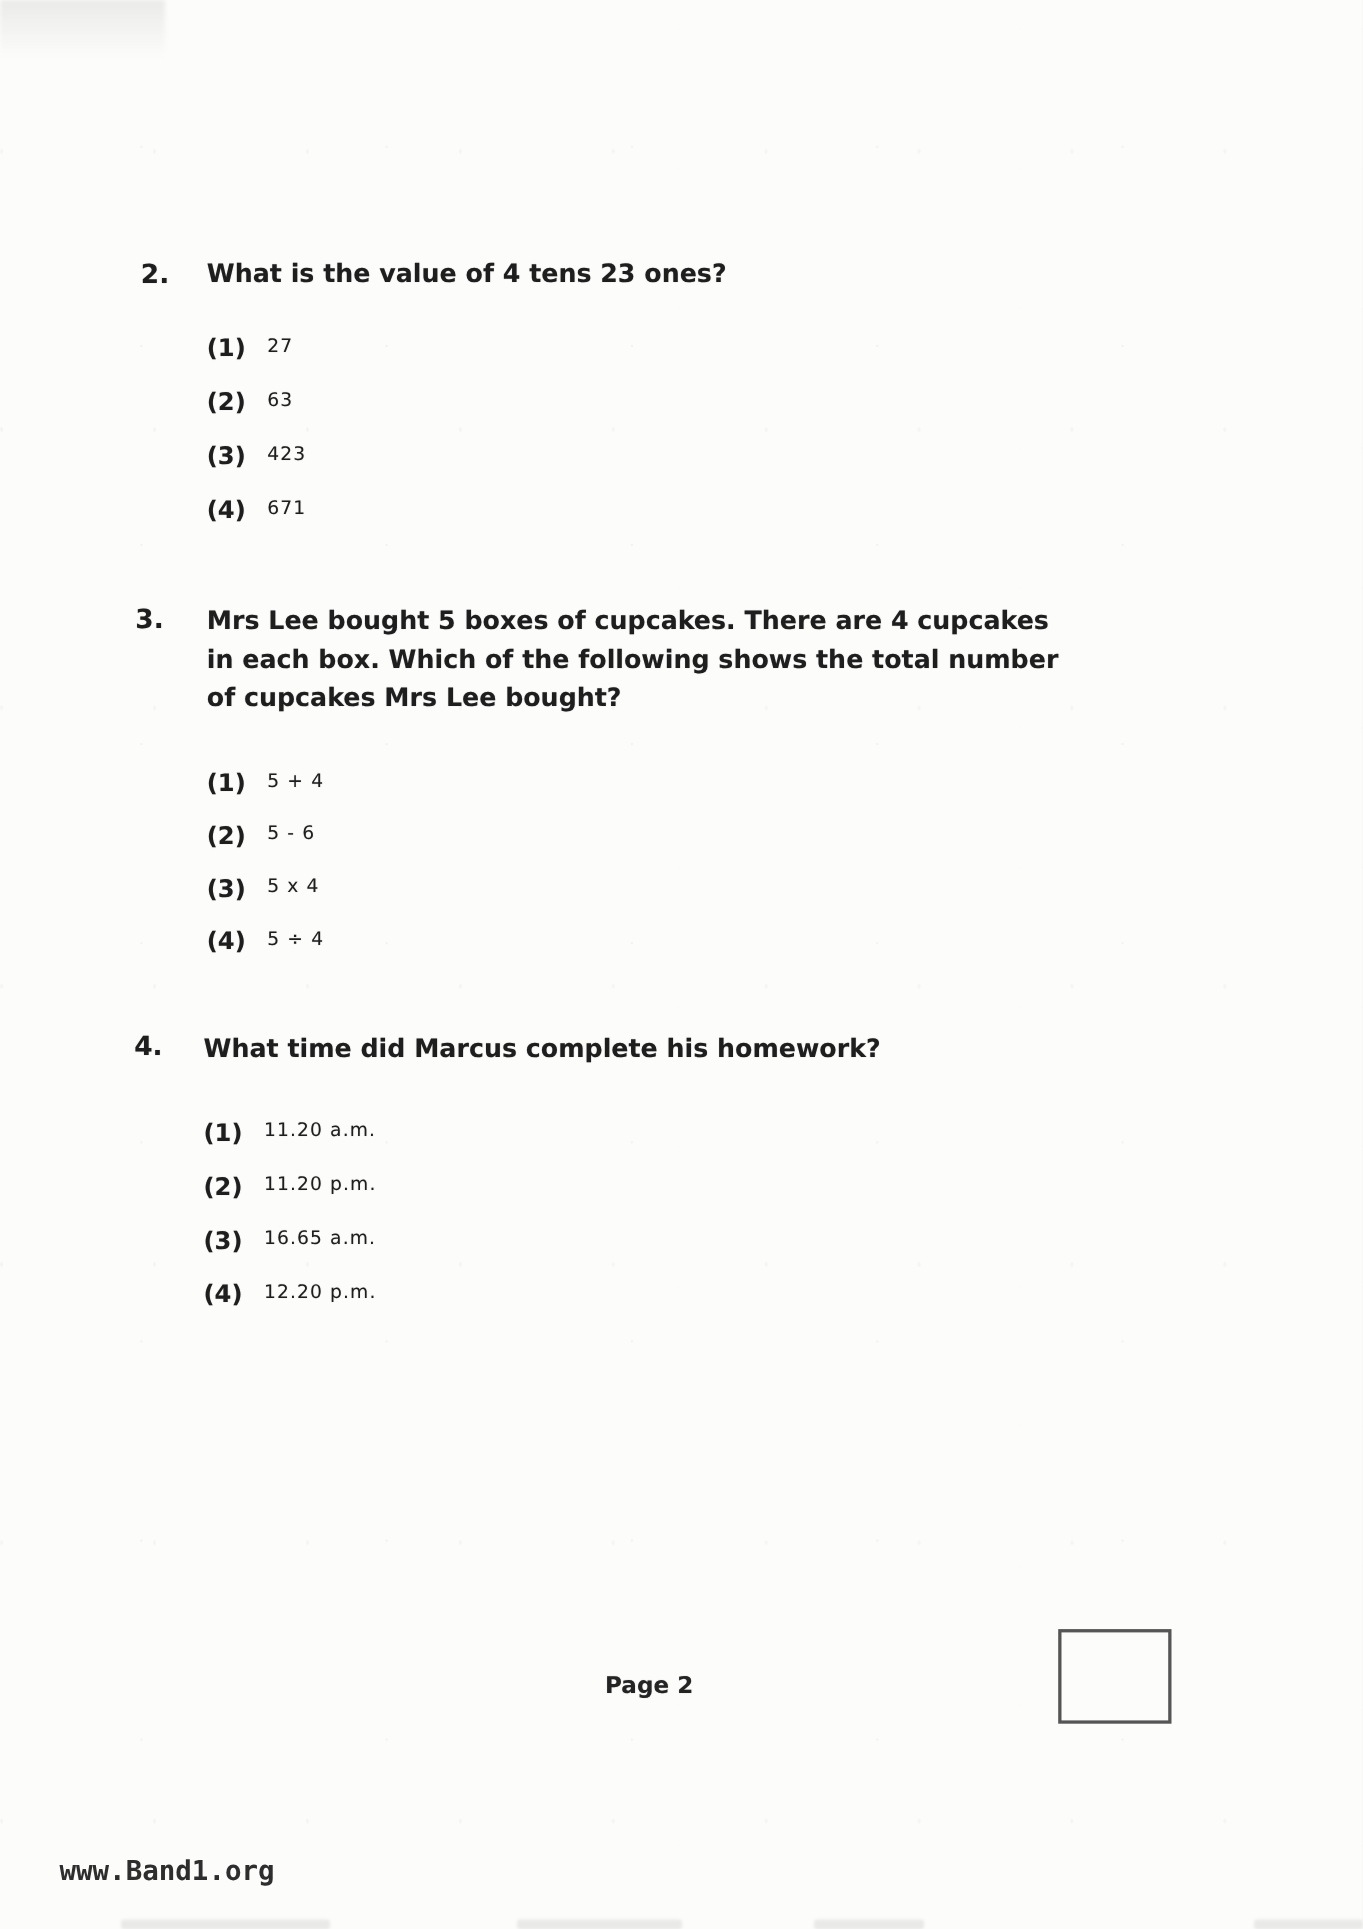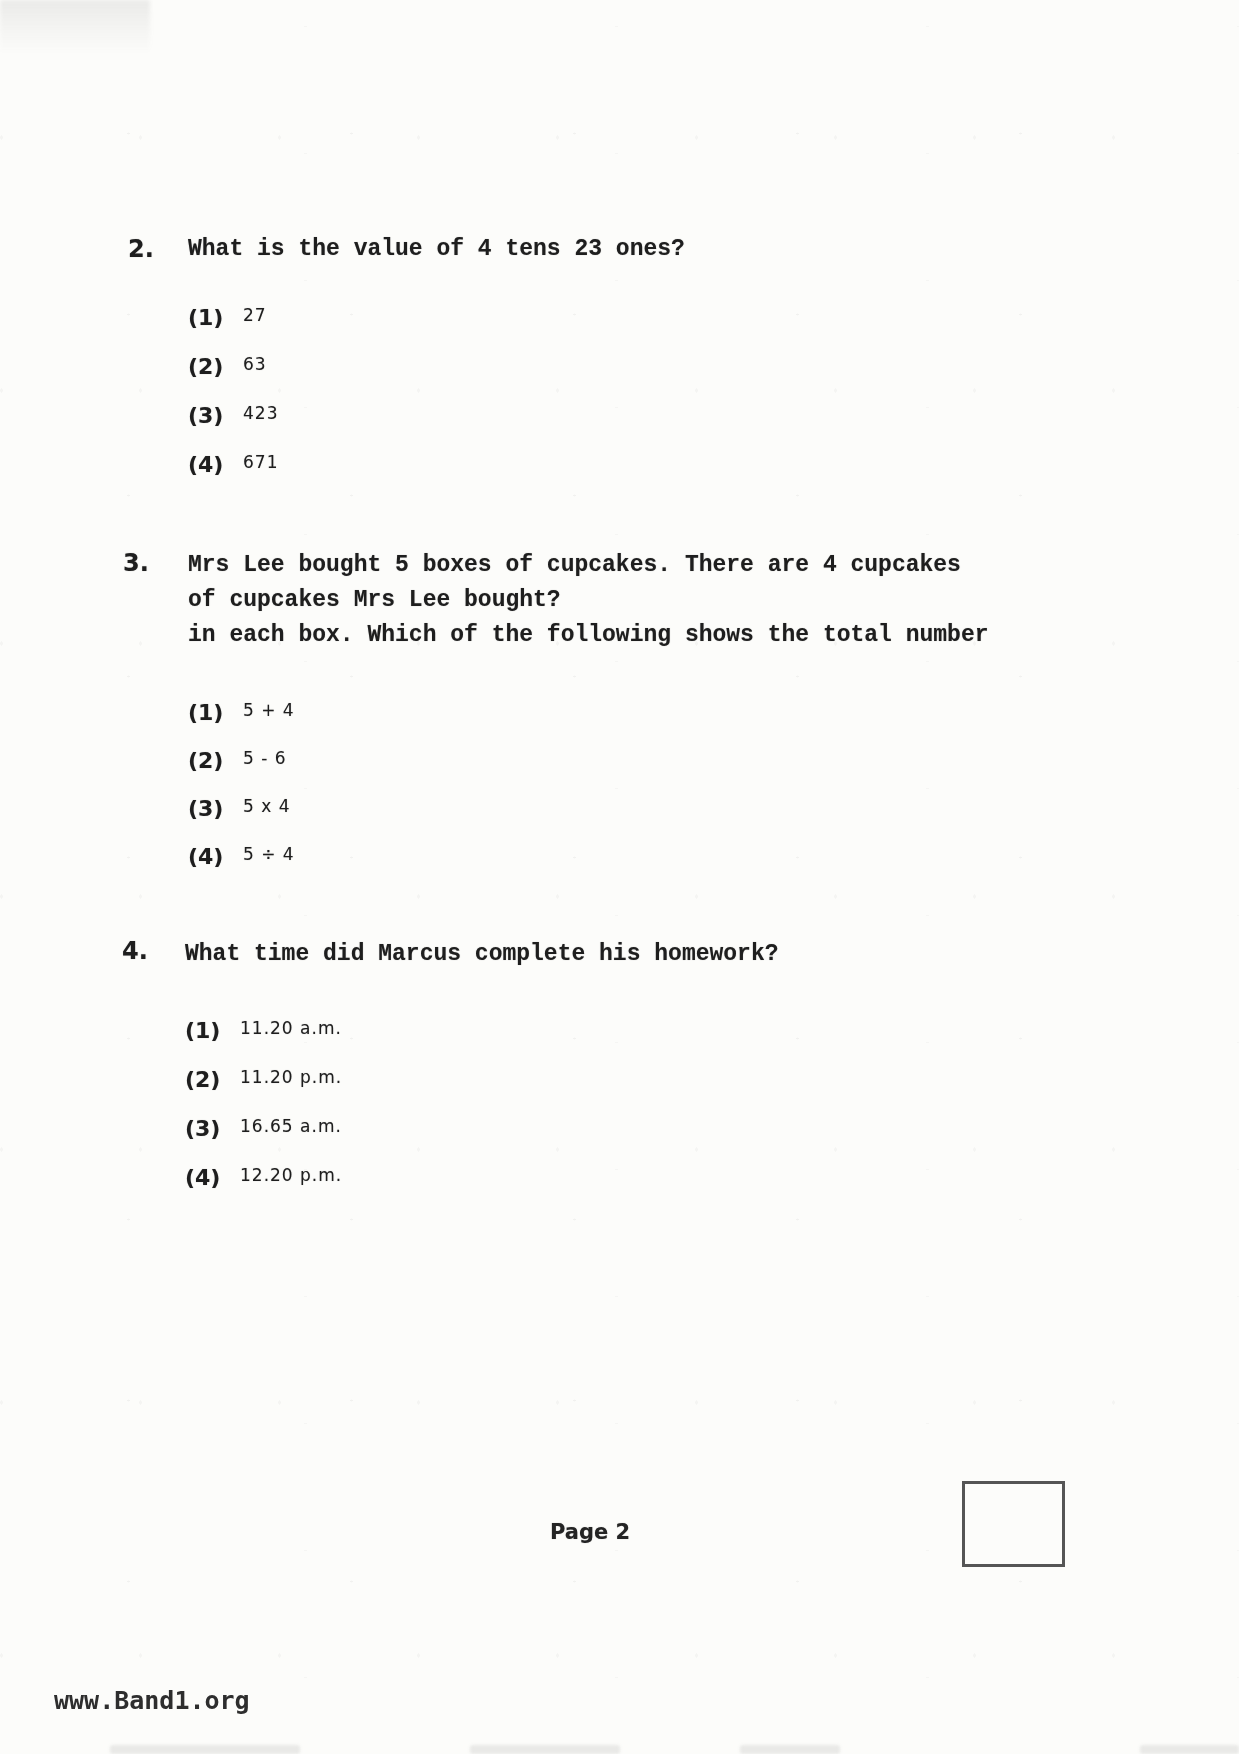--- a/index.html
+++ b/index.html
@@ -51,7 +51,6 @@
     color: #1e1e1e;
     text-shadow: 0 0 1px rgba(30,30,30,0.35);
     white-space: nowrap;
-    font-family: Liberation Mono, monospace;
   }
   .q-2 { top: 234px; left: 128px; }
   .q-2 .qnum { width: 60px; }

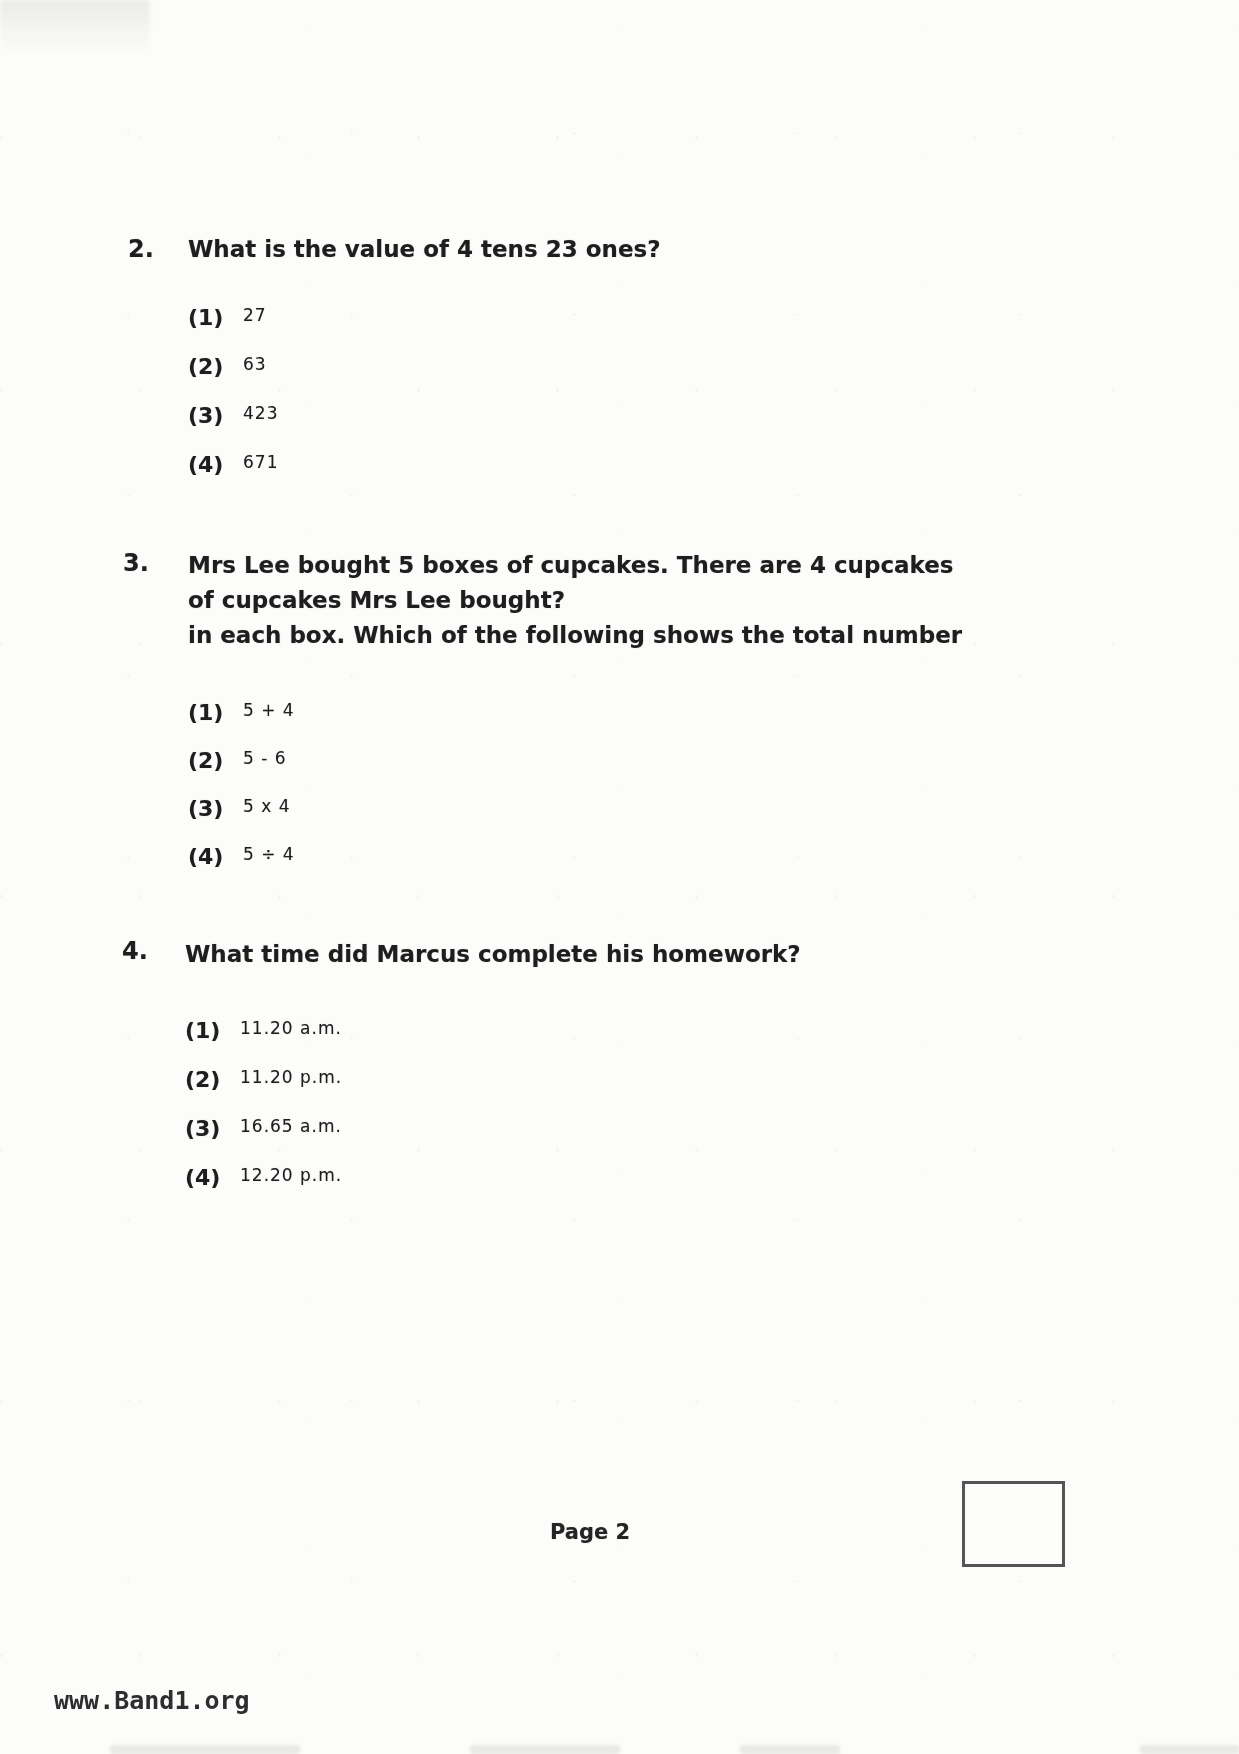--- a/index.html
+++ b/index.html
@@ -166,8 +166,8 @@
     <div class="qnum">3.</div>
     <div class="qbody">
       <p class="qline">Mrs Lee bought 5 boxes of cupcakes. There are 4 cupcakes</p>
+      <p class="qline">in each box. Which of the following shows the total number</p>
       <p class="qline">of cupcakes Mrs Lee bought?</p>
-      <p class="qline">in each box. Which of the following shows the total number</p>
       <div class="options">
         <div class="option">
           <span class="olabel">(1)</span>

